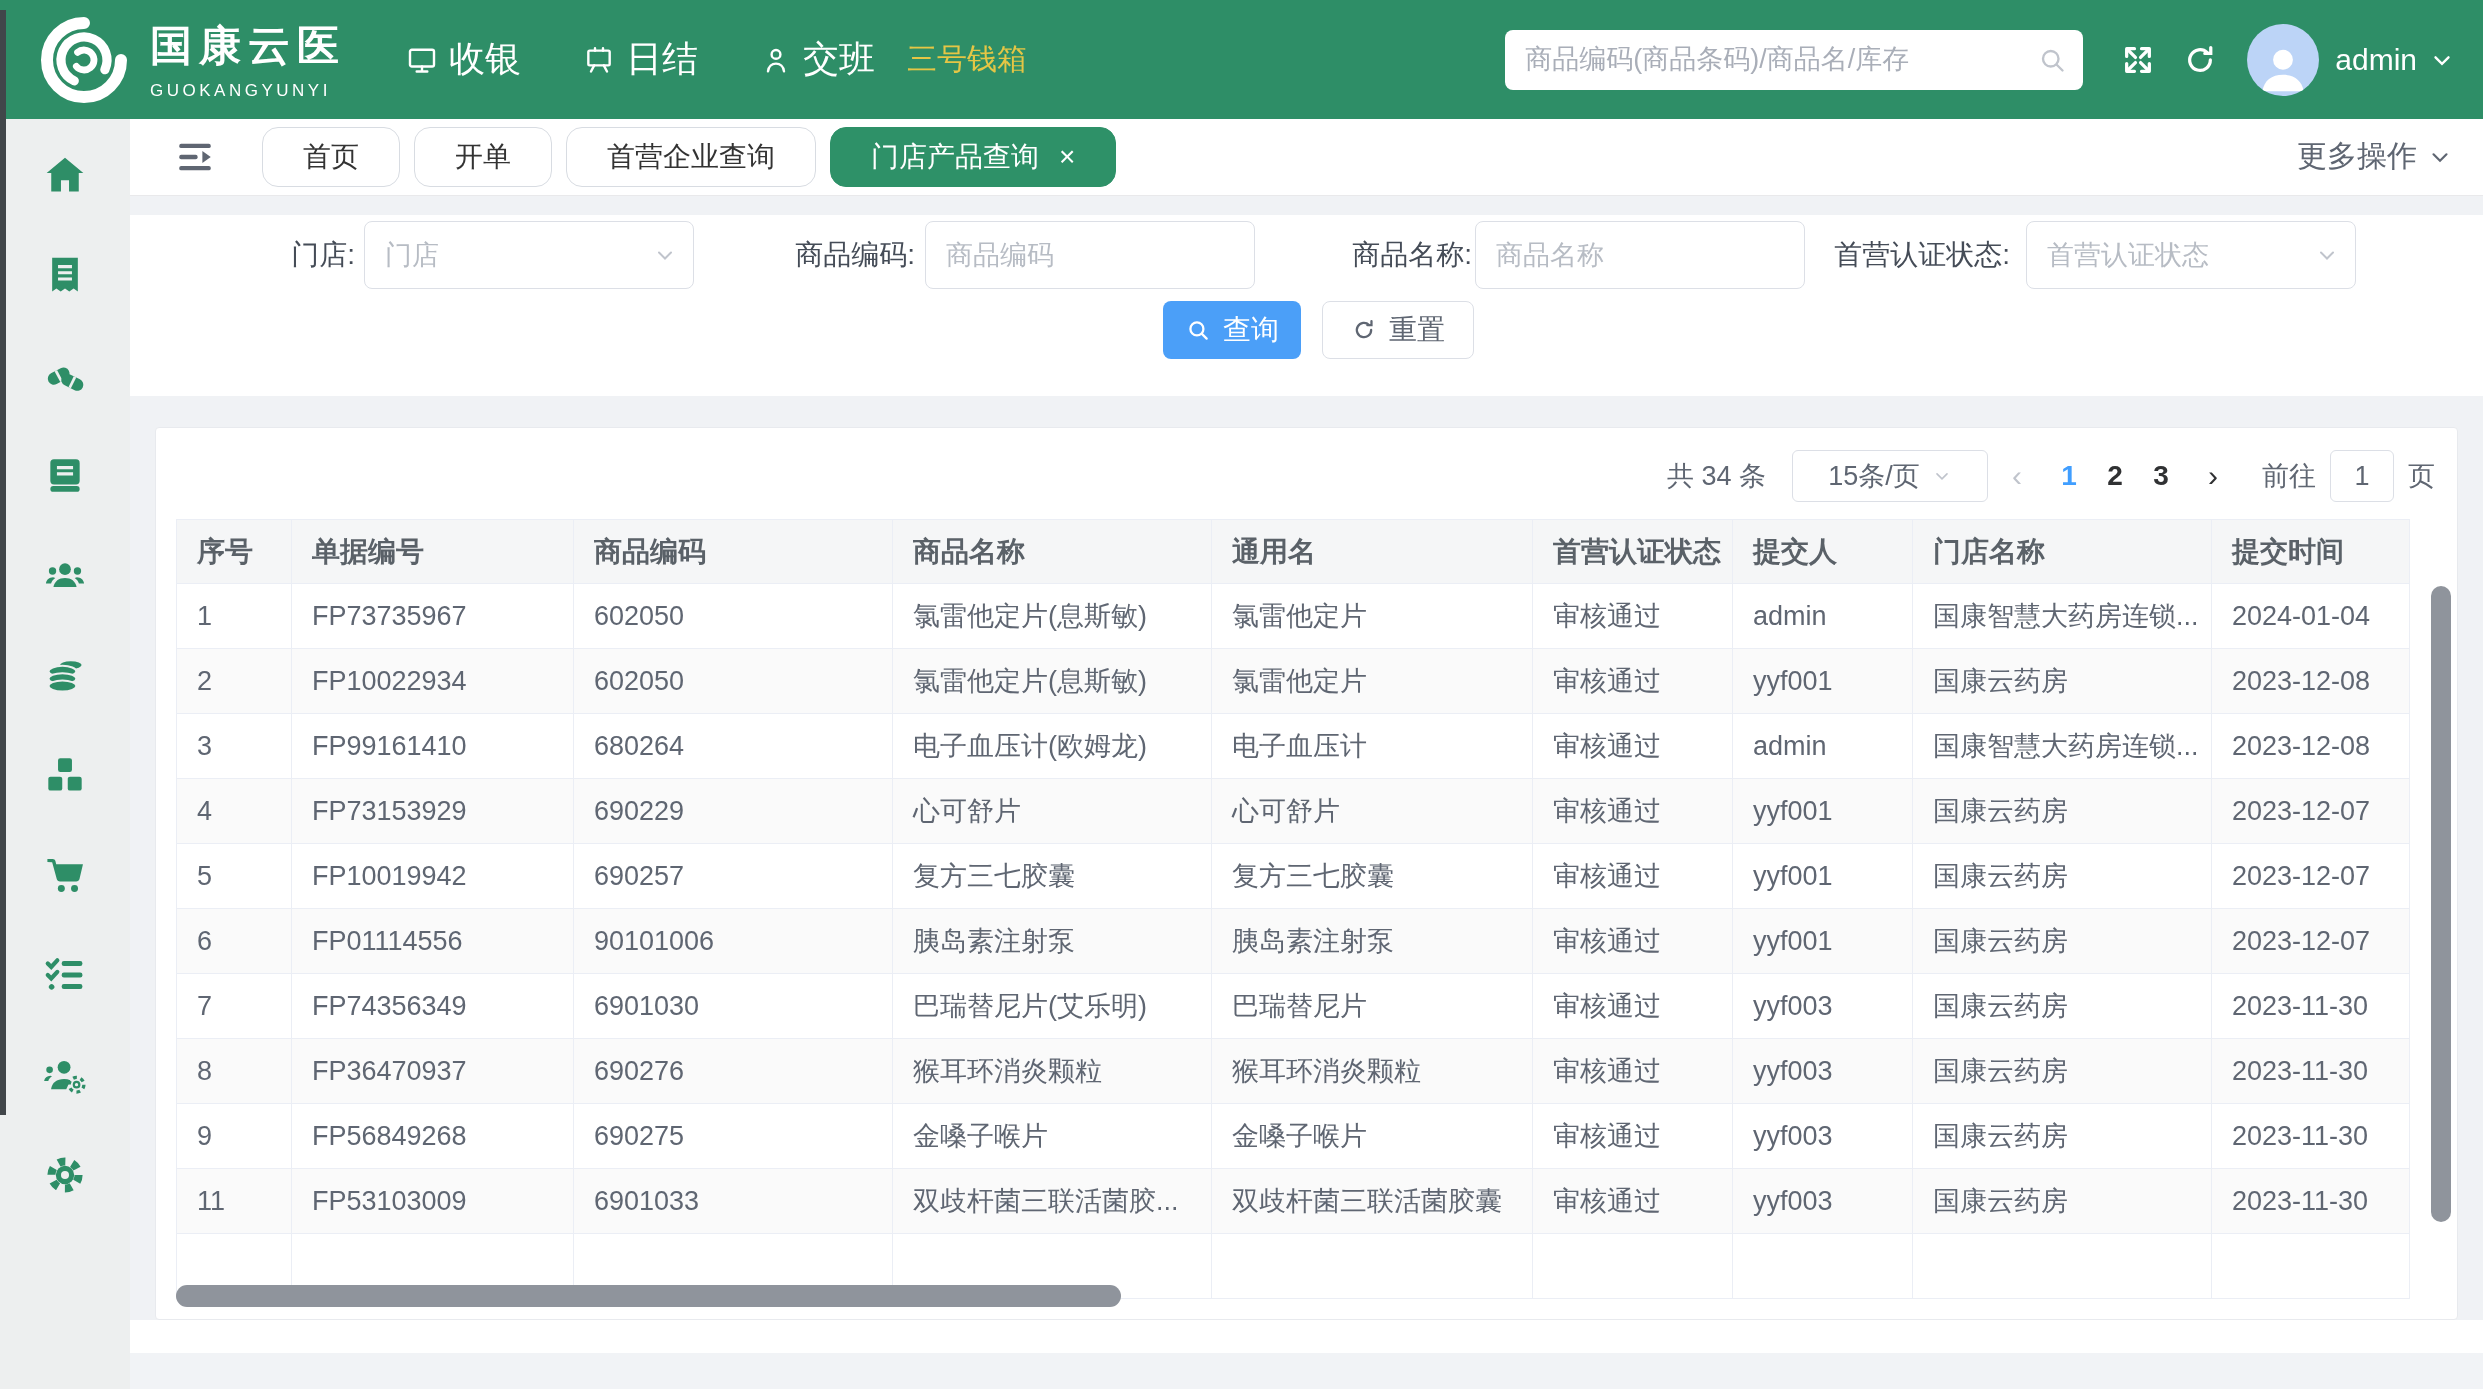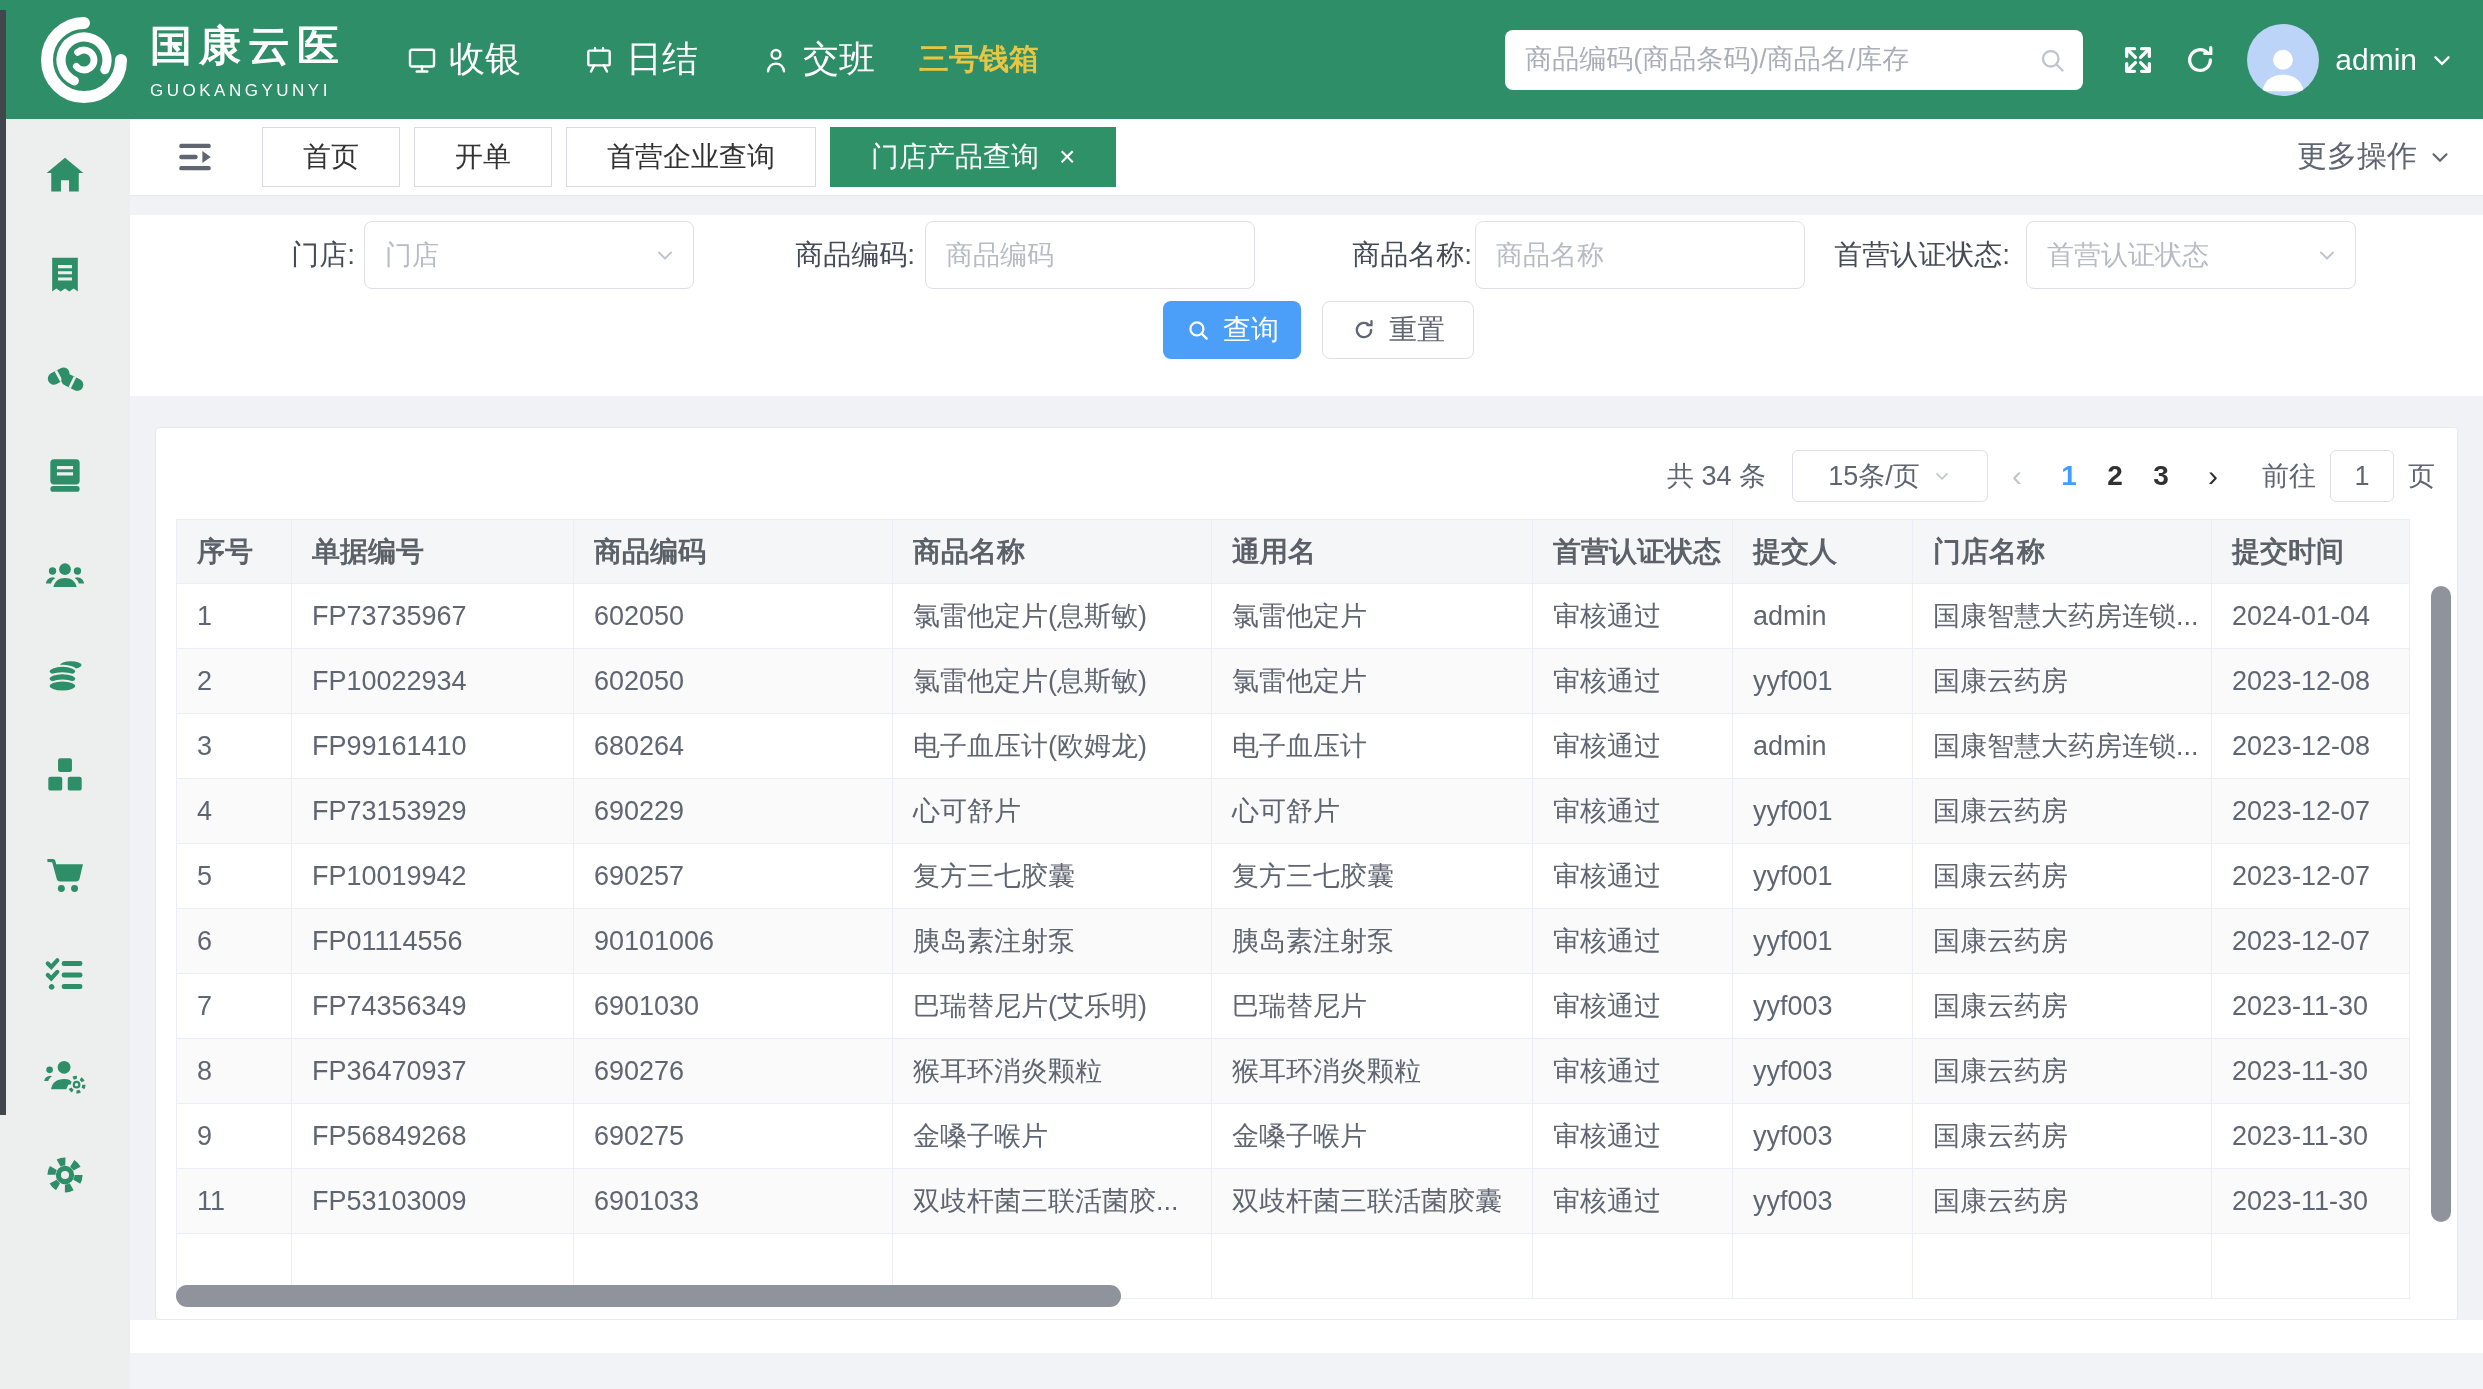--- a/index.html
+++ b/index.html
@@ -18,7 +18,7 @@
   .topnav{display:flex;align-items:center;margin-left:60px;gap:62px}
   .nav-item{display:flex;align-items:center;gap:11px;font-size:36px;cursor:pointer}
   .nav-item .icn{width:32px;height:32px}
-  .cashbox{margin-left:44px;color:#E5C645;font-size:30px;font-weight:700}
+  .cashbox{margin-left:32px;color:#E5C645;font-size:30px;font-weight:400}
   .top-right{position:absolute;right:28px;top:0;height:100%;display:flex;align-items:center}
   .search-box{position:relative;width:578px;height:60px;margin-right:38px}
   .search-box input{width:100%;height:100%;border:none;outline:none;border-radius:8px;

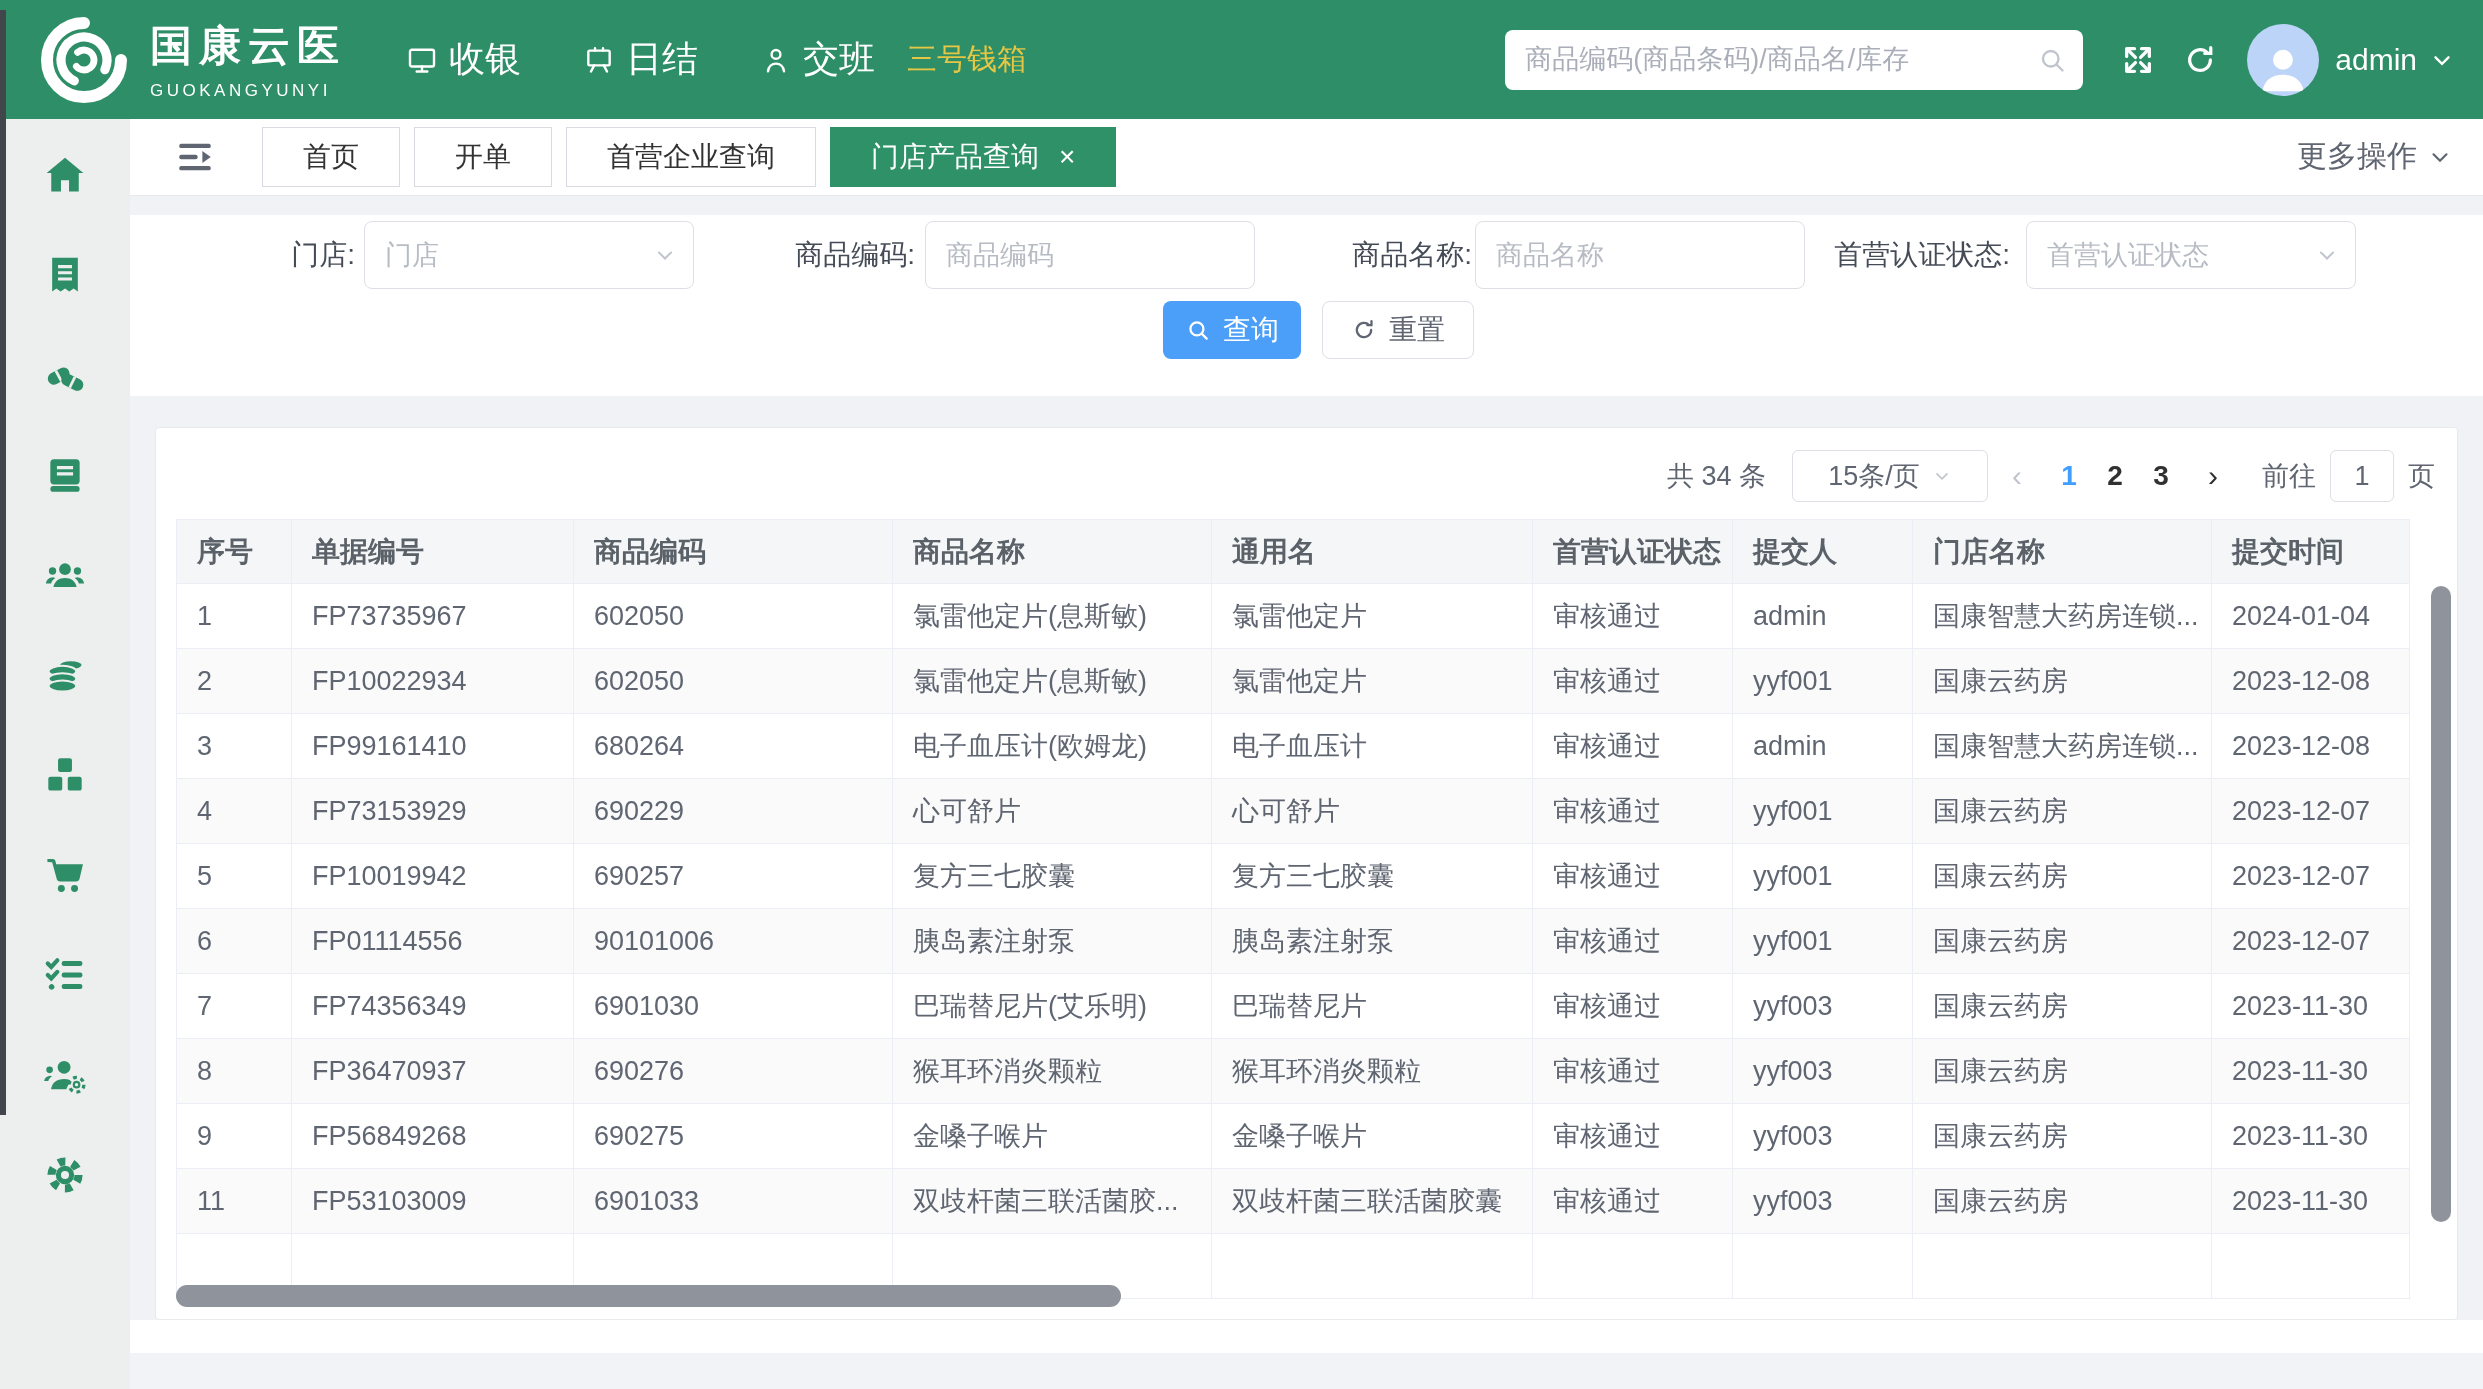--- a/index.html
+++ b/index.html
@@ -43,7 +43,7 @@
   .tabbar{height:79px;background:#fff;border-bottom:1px solid #E9E9EB;display:flex;align-items:center;box-sizing:border-box}
   .fold{width:42px;height:42px;color:#5F6672;margin-left:44px;cursor:pointer}
   .tabs{display:flex;margin-left:46px;gap:14px}
-  .tab{height:60px;display:flex;align-items:center;padding:16px 40px;border:1px solid #D8DCE2;border-radius:0;
+  .tab{height:60px;display:flex;align-items:center;padding:16px 40px;border:1px solid #D8DCE2;border-radius:16px;
        background:#fff;font-size:28px;color:#333;box-sizing:border-box;cursor:pointer;white-space:nowrap}
   .tab.active{background:#2E9168;color:#fff;border-color:#2E9168}
   .tab .close{margin-left:20px;font-size:28px;line-height:1}

